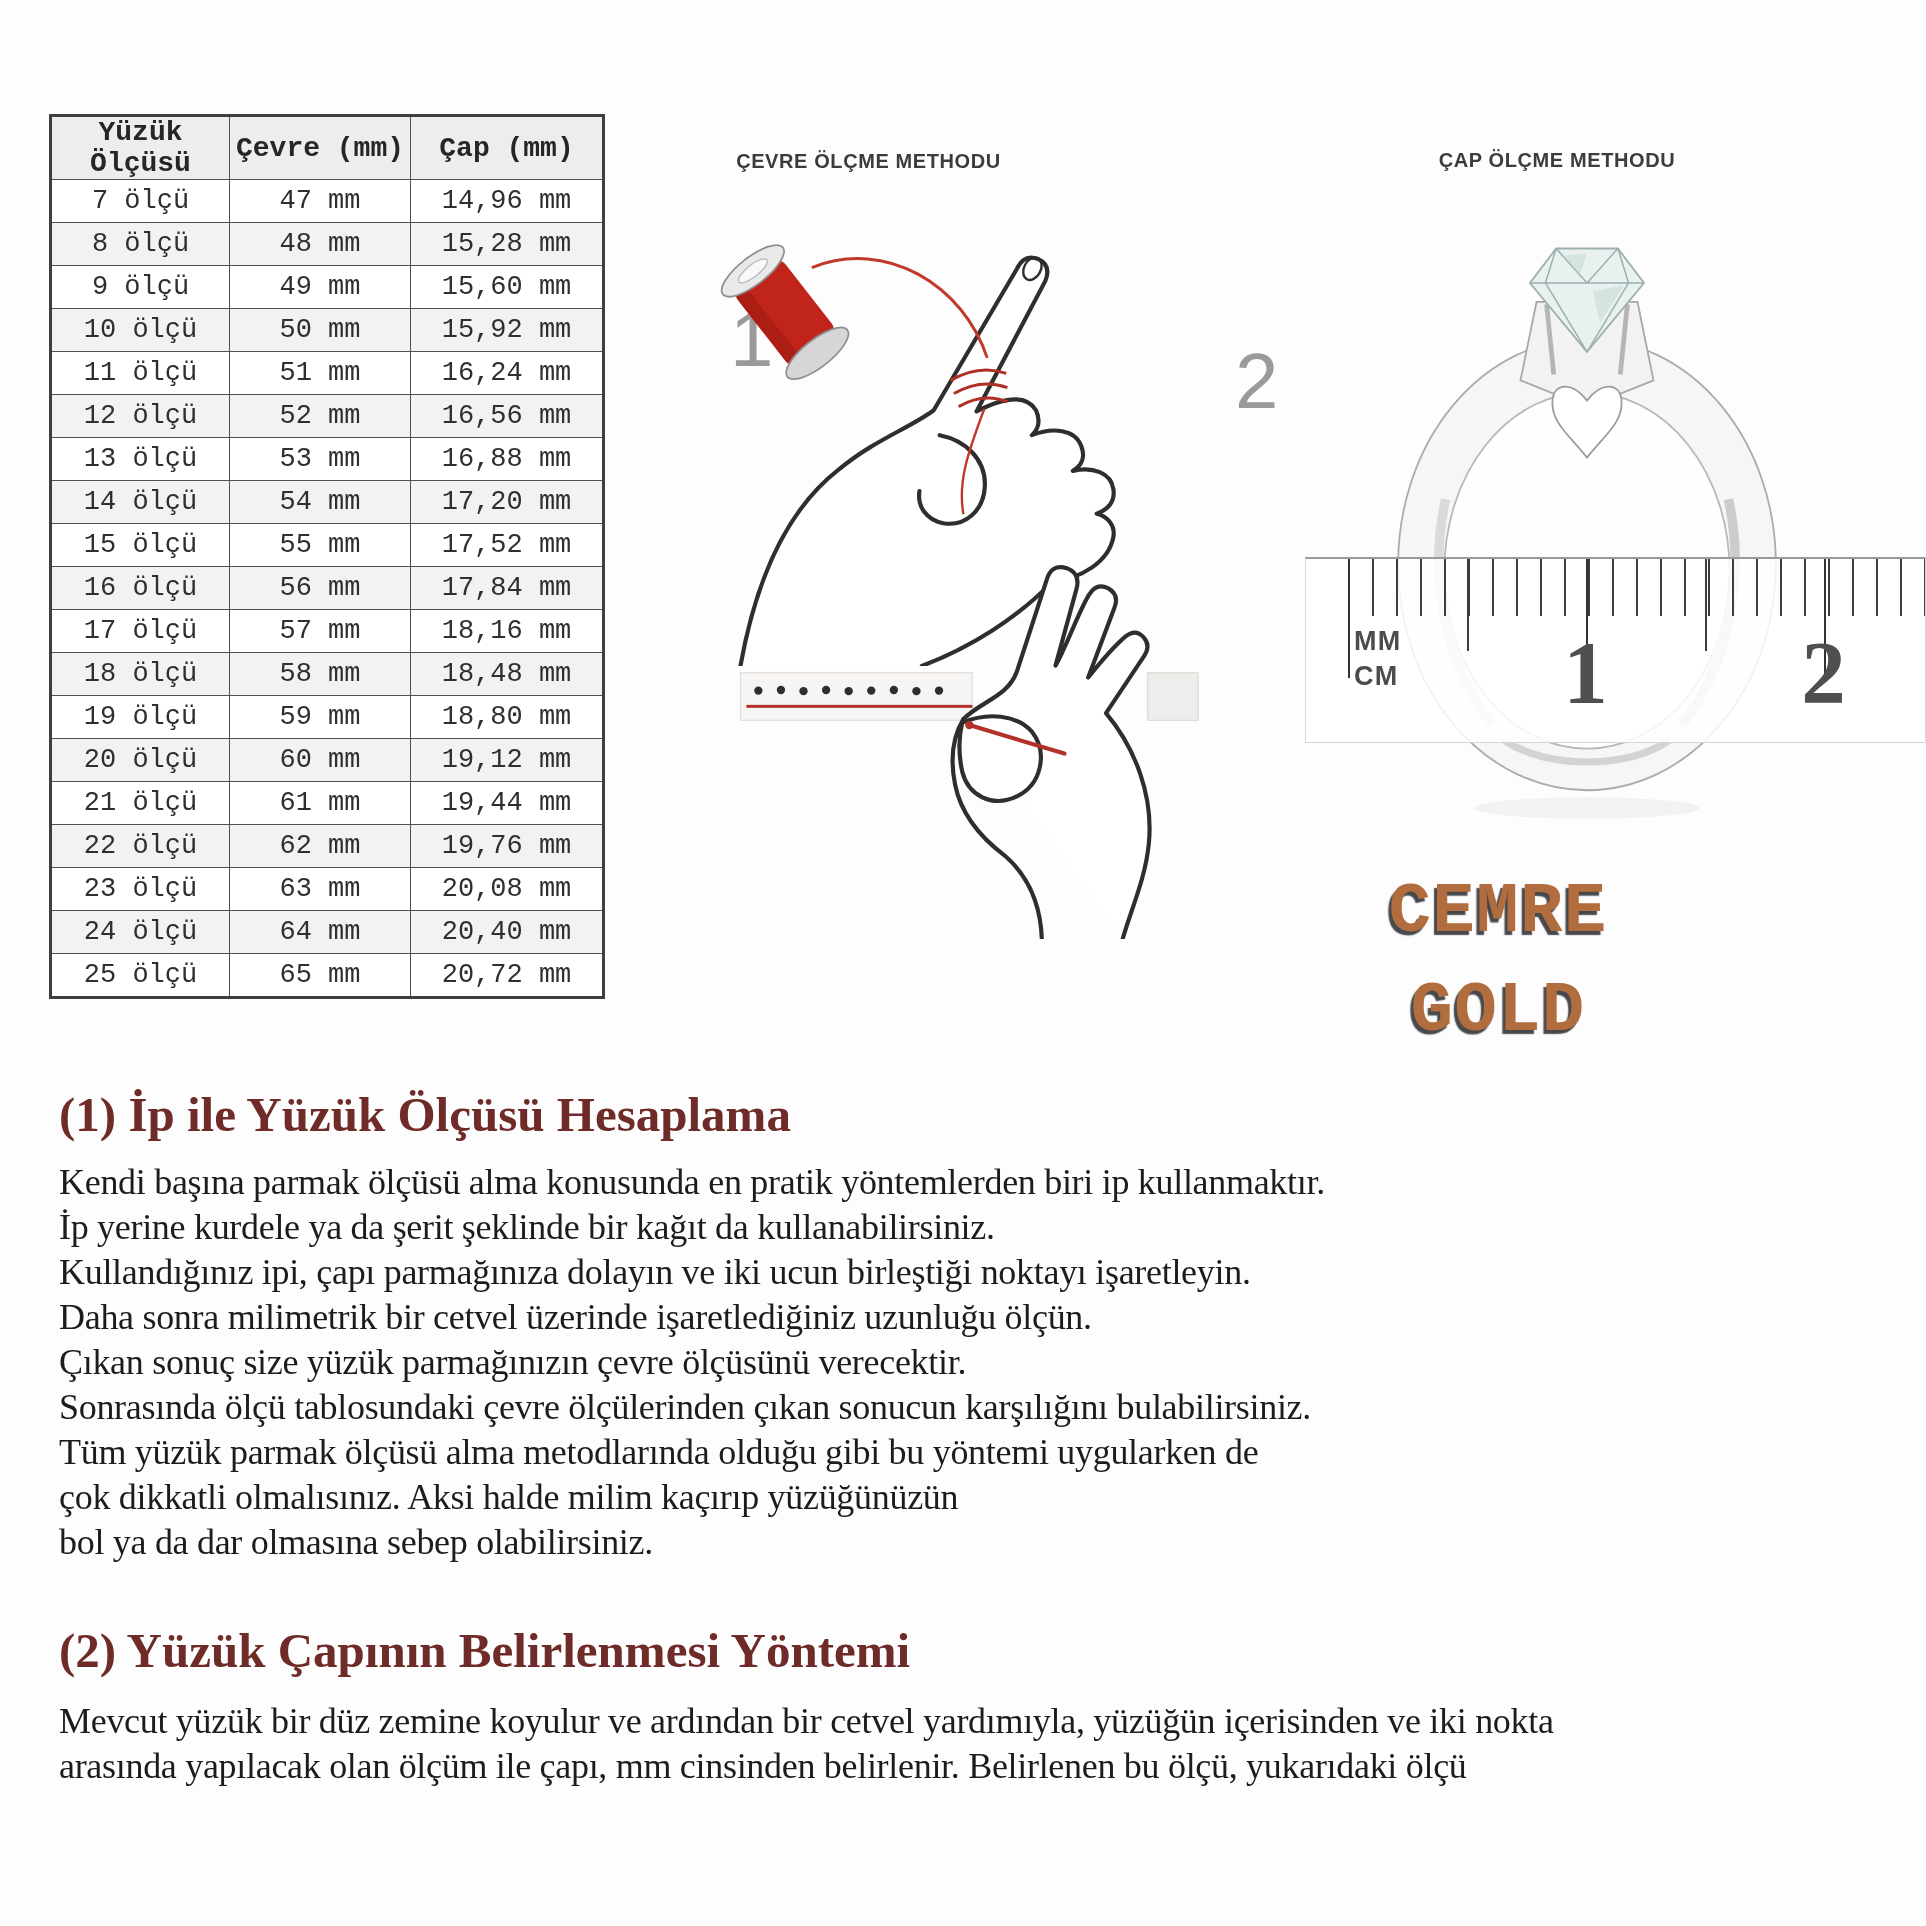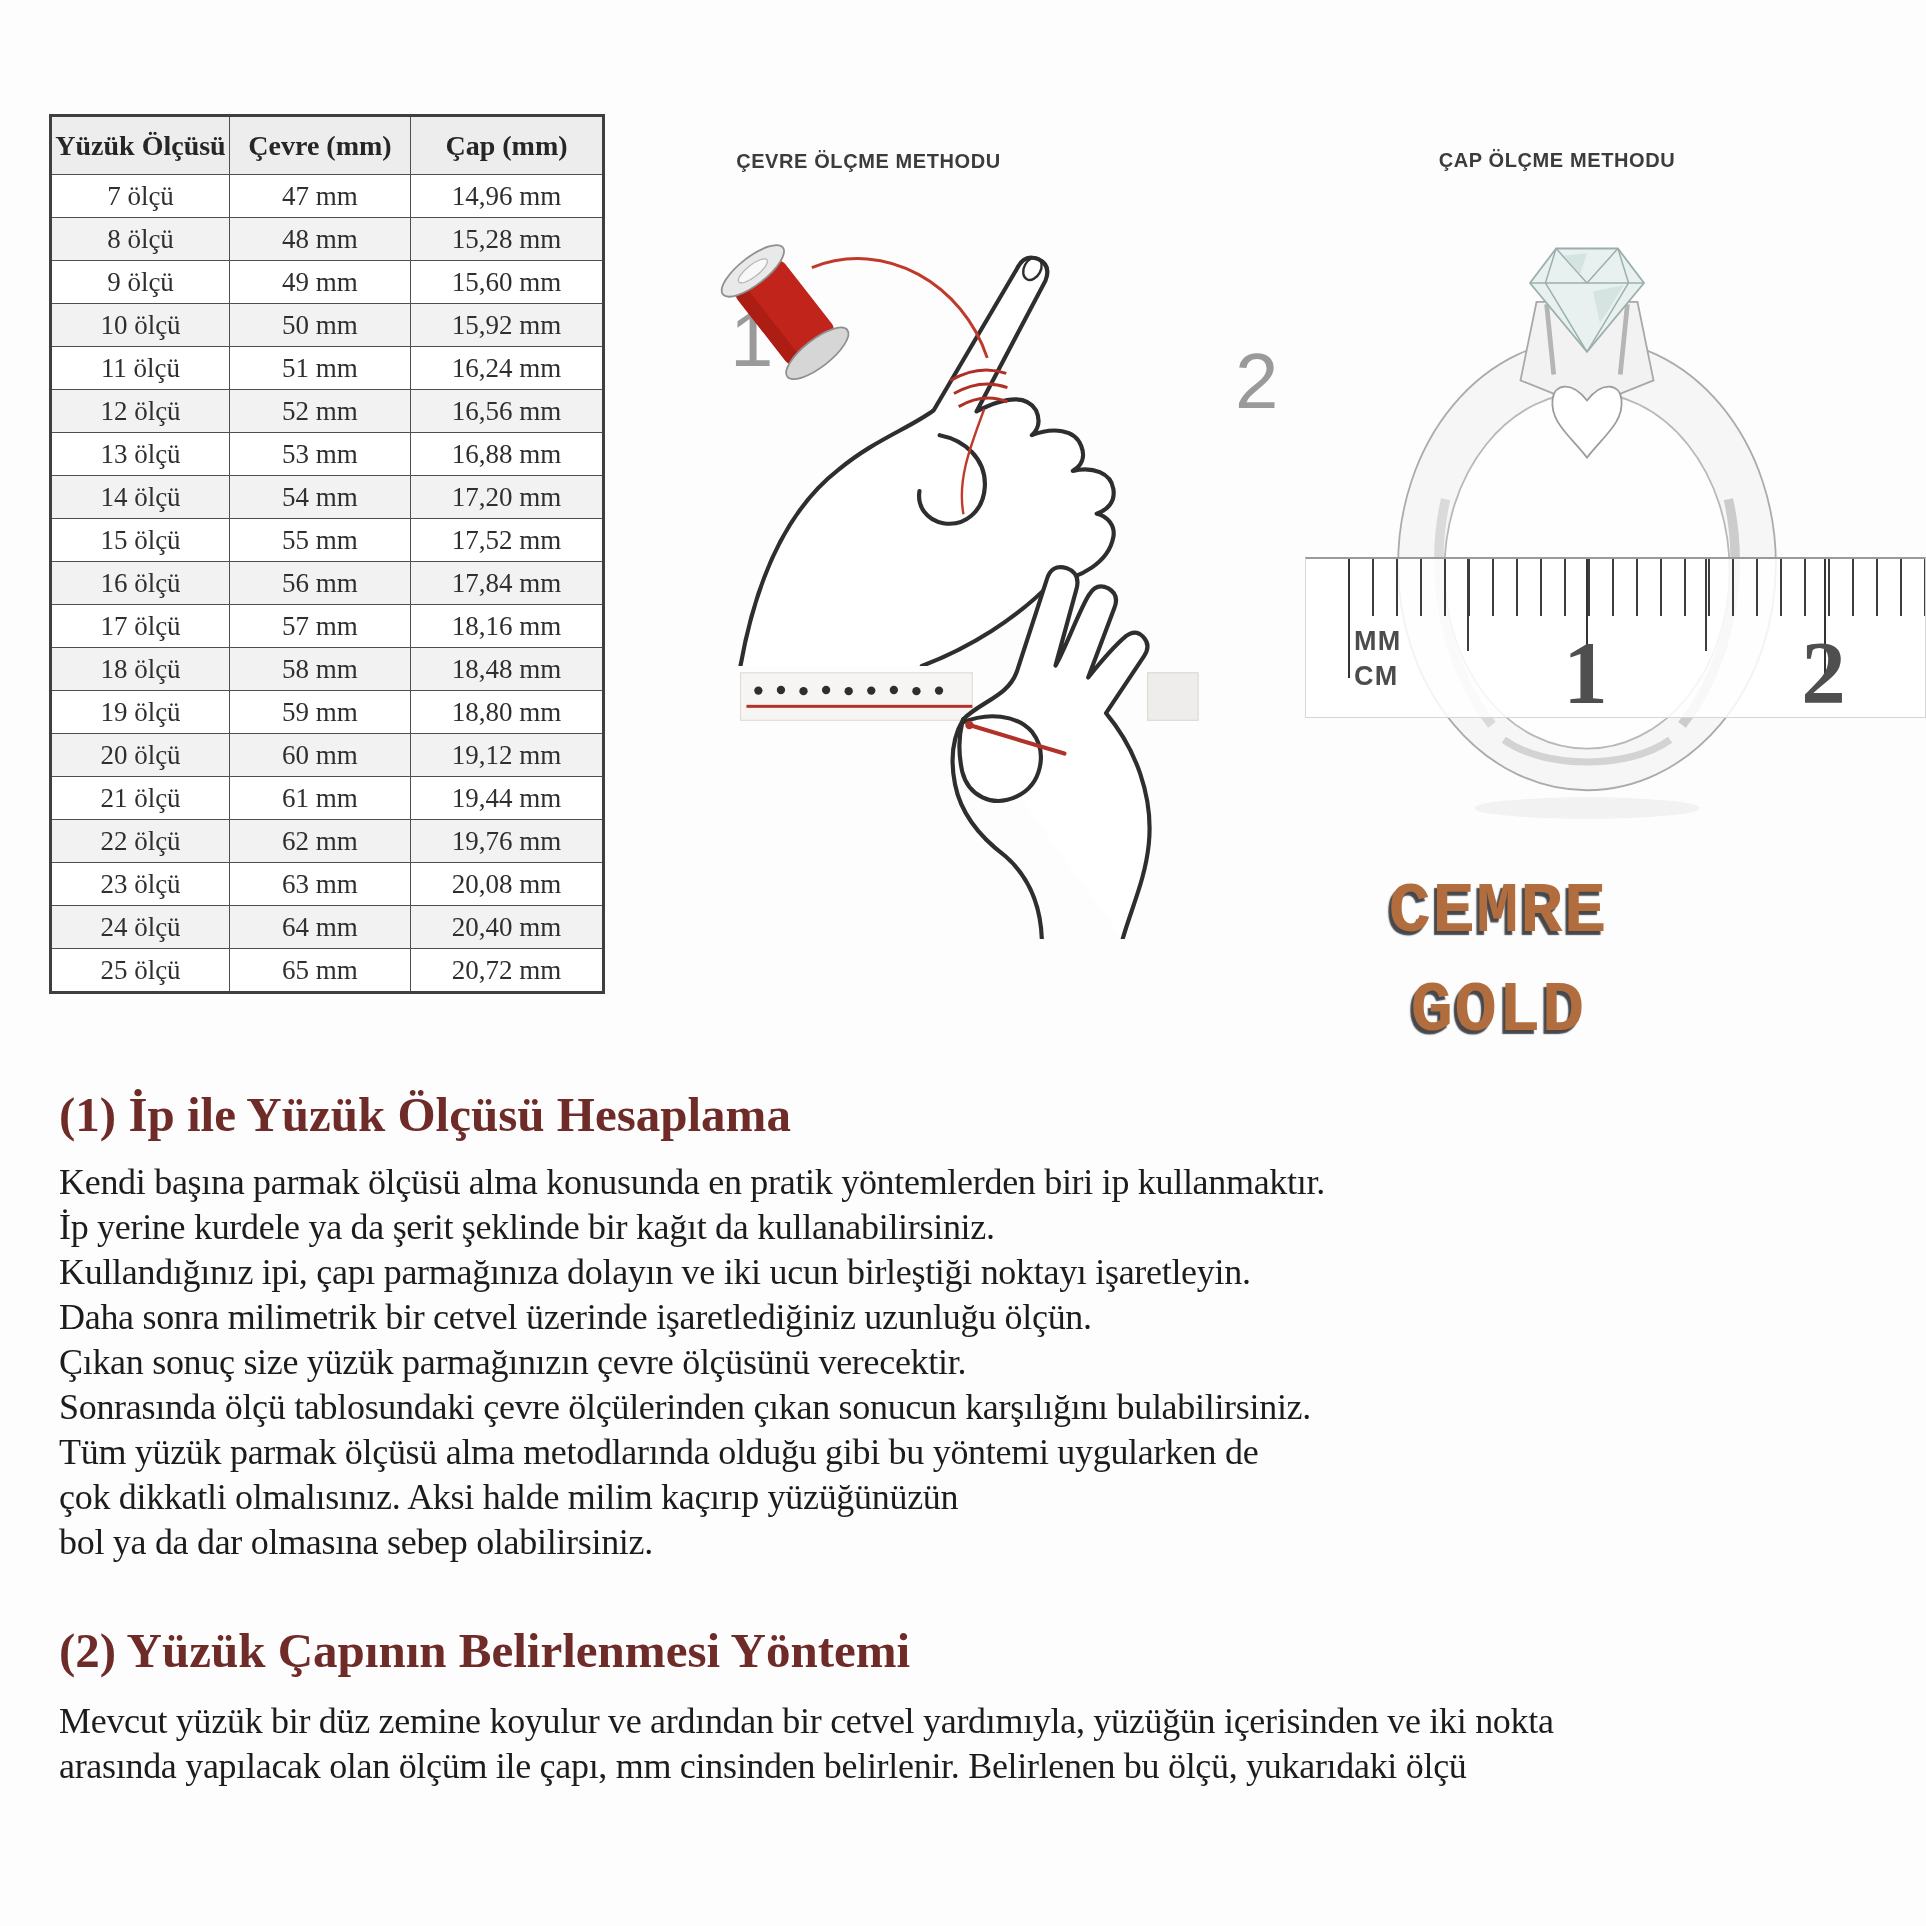--- a/index.html
+++ b/index.html
@@ -11,7 +11,7 @@
   .size-table{
     position:absolute; left:49px; top:114px; width:552px;
     border-collapse:collapse; table-layout:fixed;
-    font-family:Liberation Serif, serif;
+    font-family:Liberation Mono, monospace;
     padding-left:12px;
   }
   .size-table col:nth-child(1){width:179px;}

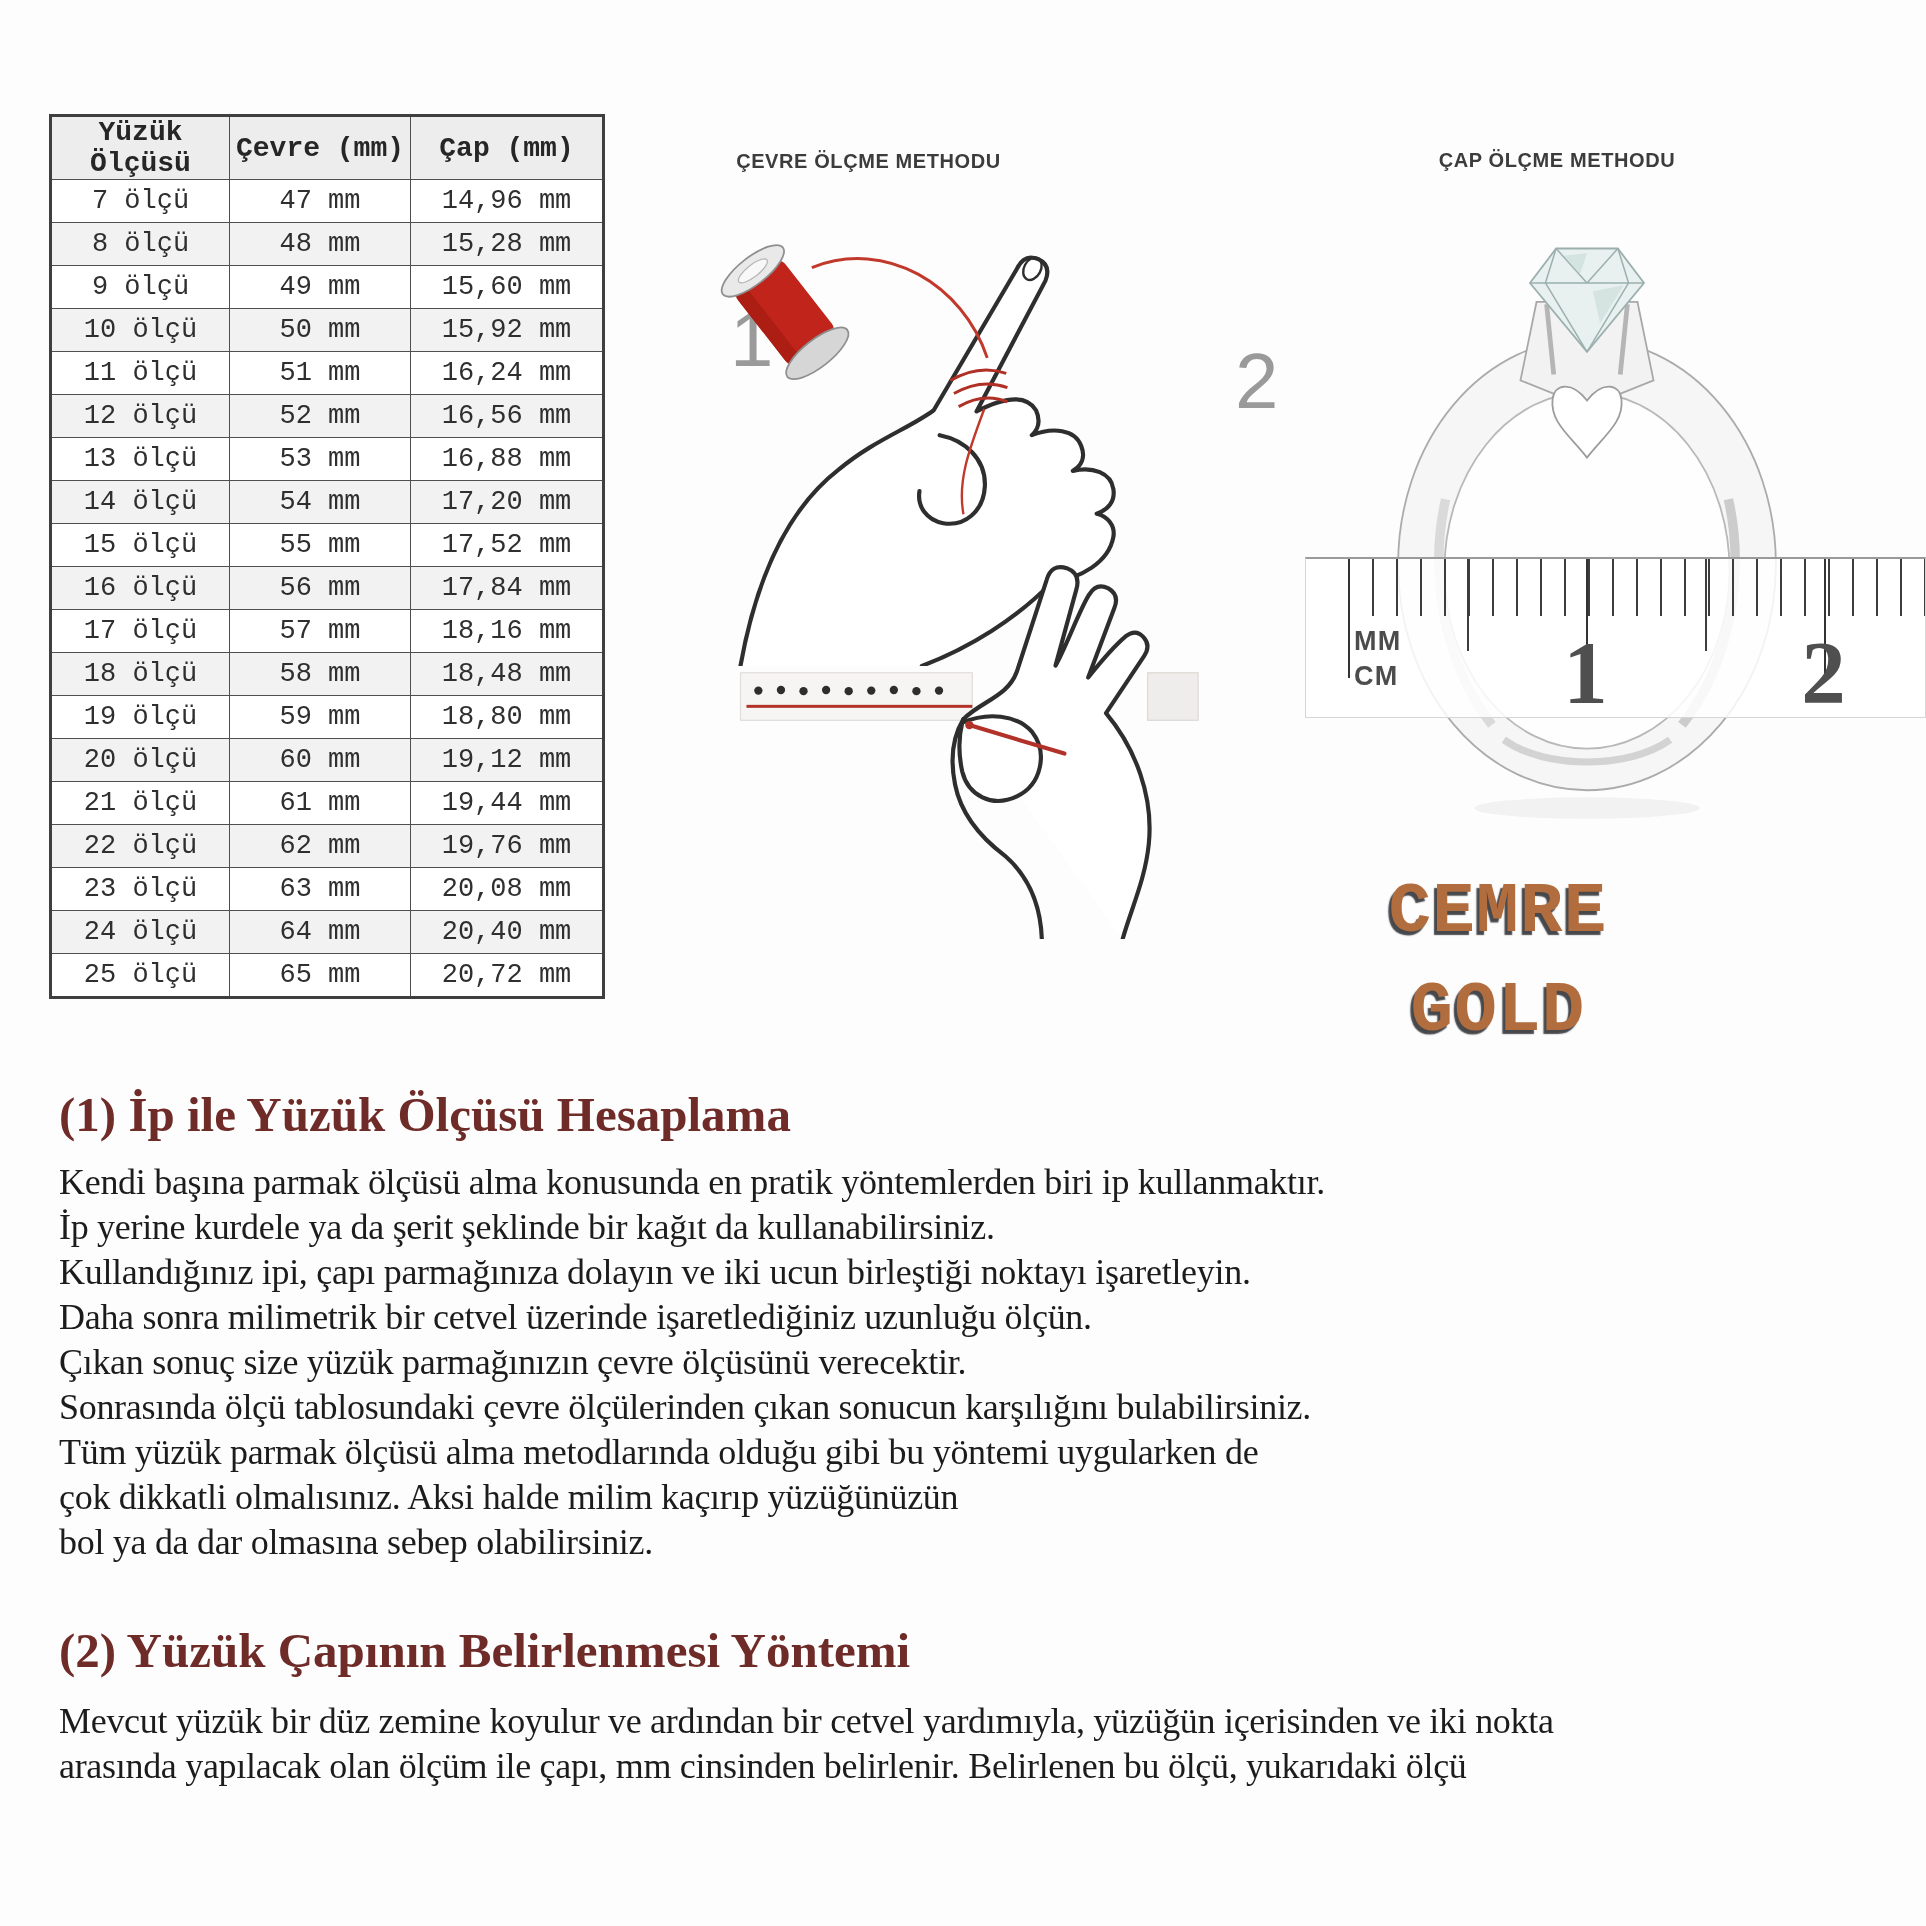--- a/index.html
+++ b/index.html
@@ -45,7 +45,7 @@
 
   
   .ruler{
-    position:absolute; left:1305px; top:557px; width:621px; height:161px;
+    position:absolute; left:1305px; top:557px; width:621px; height:186px;
     background:rgba(255,255,255,0.85);
     border:1.2px solid #d6d6d6; border-top:2.4px solid #9a9a9a; box-sizing:border-box;
   }

